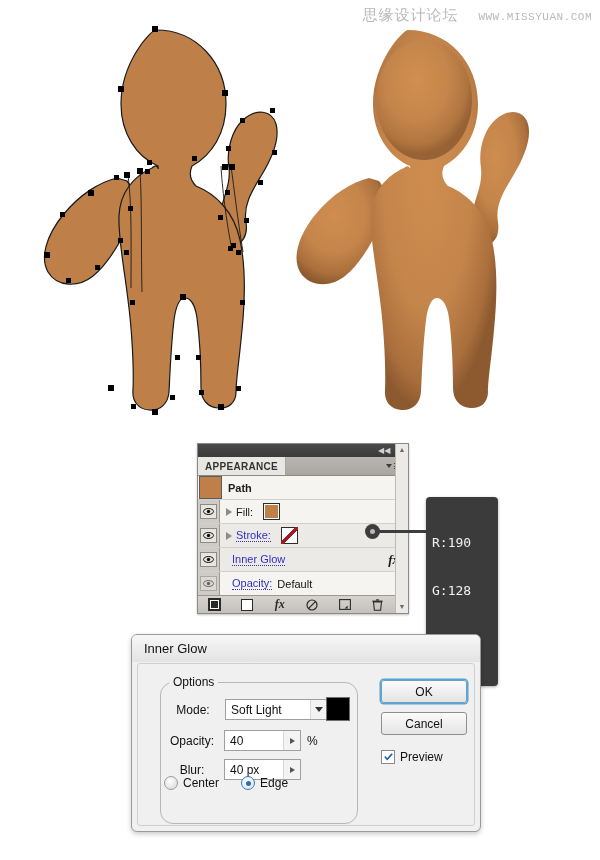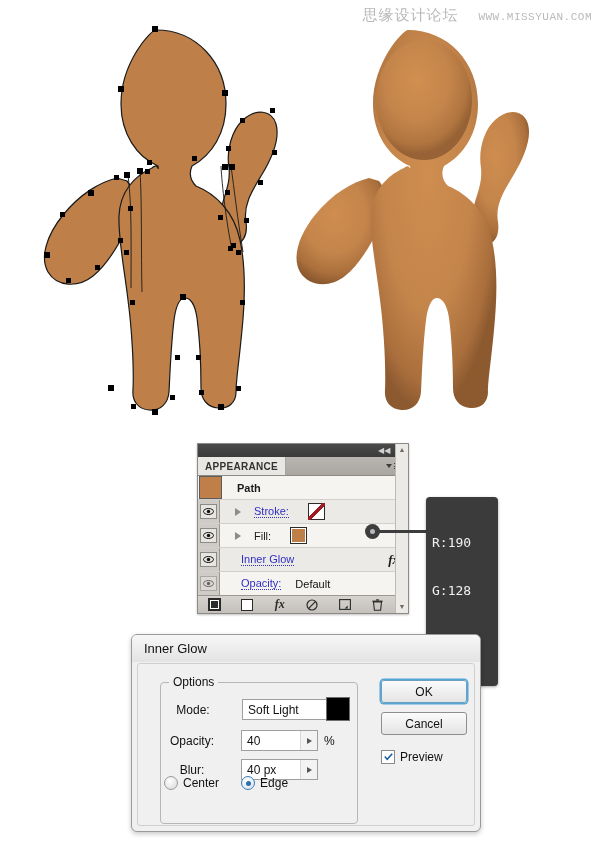--- a/index.html
+++ b/index.html
@@ -83,7 +83,6 @@
     border-bottom:1px solid #d3d0cb;
     background:#eceae6;
     position:relative;
-    gap:9px;
   }
   .row.white{background:#f5f4f1;}
   .eye-cell{

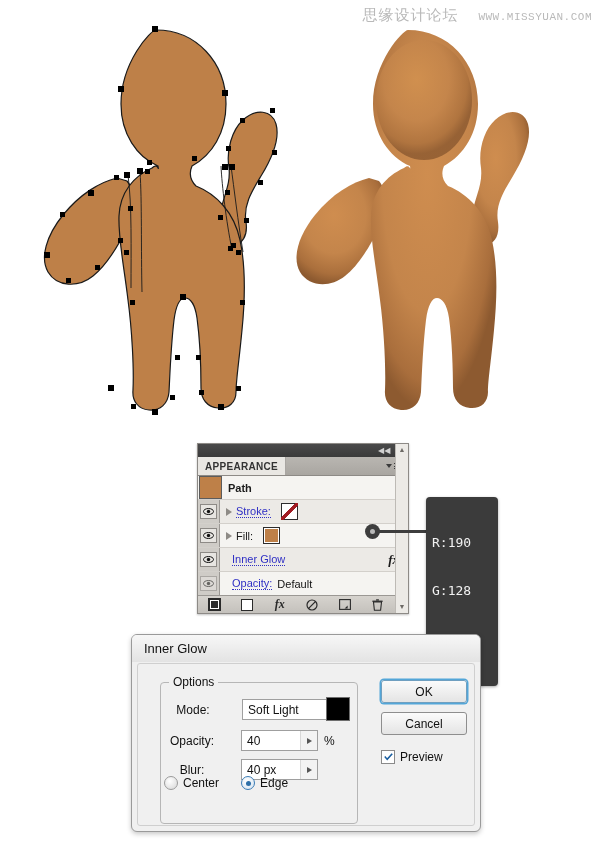--- a/index.html
+++ b/index.html
@@ -460,6 +460,20 @@
         <span class="lbl bold">Path</span>
       </div>
 
+      <div class="row white">
+        <div class="eye-cell">
+          <span class="eye">
+            <svg width="11" height="7" viewBox="0 0 11 7">
+              <ellipse cx="5.5" cy="3.5" rx="5" ry="3" fill="none" stroke="#111" stroke-width="1"></ellipse>
+              <circle cx="5.5" cy="3.5" r="1.7" fill="#111"></circle>
+            </svg>
+          </span>
+        </div>
+        <span class="arrow-t"></span>
+        <span class="lbl">Fill:</span>
+        <span class="swatch" style="background:#be8048;"></span>
+      </div>
+
       <div class="row">
         <div class="eye-cell">
           <span class="eye">
@@ -472,20 +486,6 @@
         <span class="arrow-t"></span>
         <span class="lbl link">Stroke:</span>
         <span class="swatch none"></span>
-      </div>
-
-      <div class="row white">
-        <div class="eye-cell">
-          <span class="eye">
-            <svg width="11" height="7" viewBox="0 0 11 7">
-              <ellipse cx="5.5" cy="3.5" rx="5" ry="3" fill="none" stroke="#111" stroke-width="1"></ellipse>
-              <circle cx="5.5" cy="3.5" r="1.7" fill="#111"></circle>
-            </svg>
-          </span>
-        </div>
-        <span class="arrow-t"></span>
-        <span class="lbl">Fill:</span>
-        <span class="swatch" style="background:#be8048;"></span>
       </div>
 
       <div class="row">

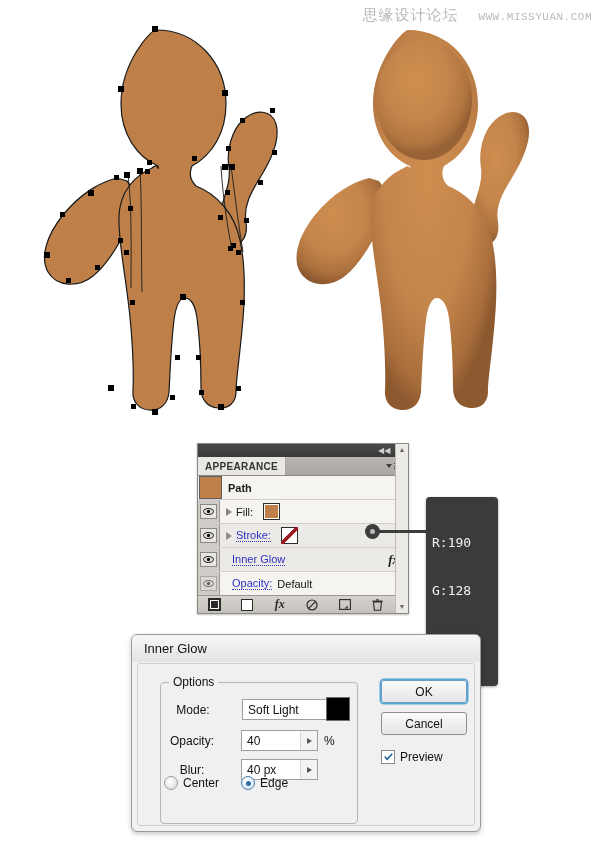--- a/index.html
+++ b/index.html
@@ -210,7 +210,7 @@
   }
   .grp{
     position:absolute;left:22px;top:18px;width:196px;height:140px;
-    border:1px solid #b6b6b6;border-radius:4px;
+    border:1px solid #b6b6b6;border-radius:13px;
   }
   .grp-lg{
     position:absolute;left:8px;top:-8px;

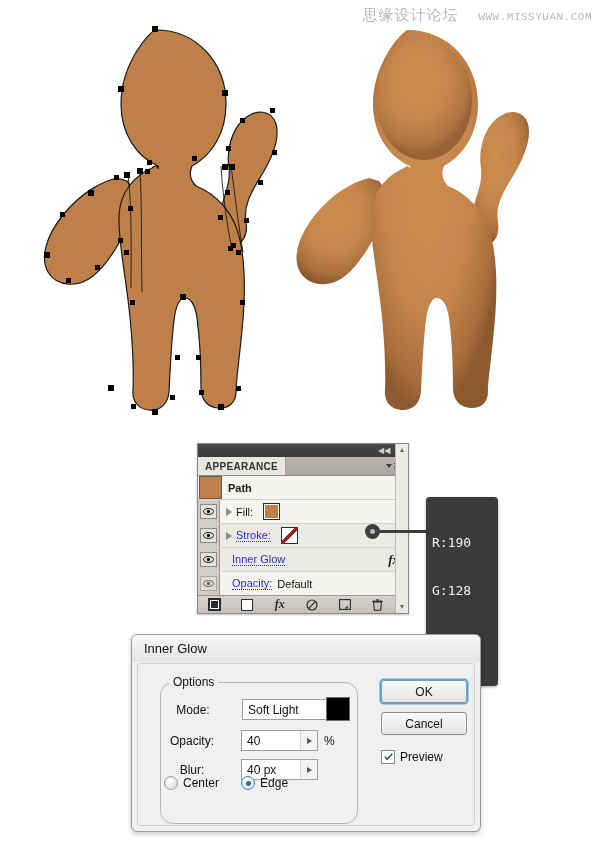--- a/index.html
+++ b/index.html
@@ -227,7 +227,6 @@
     display:flex;align-items:center;
     font-size:12px;color:#111;
     padding-left:5px;
-    margin-left:17px;
   }
   .inp .txt{flex:1;}
   .inp .caret-box{

